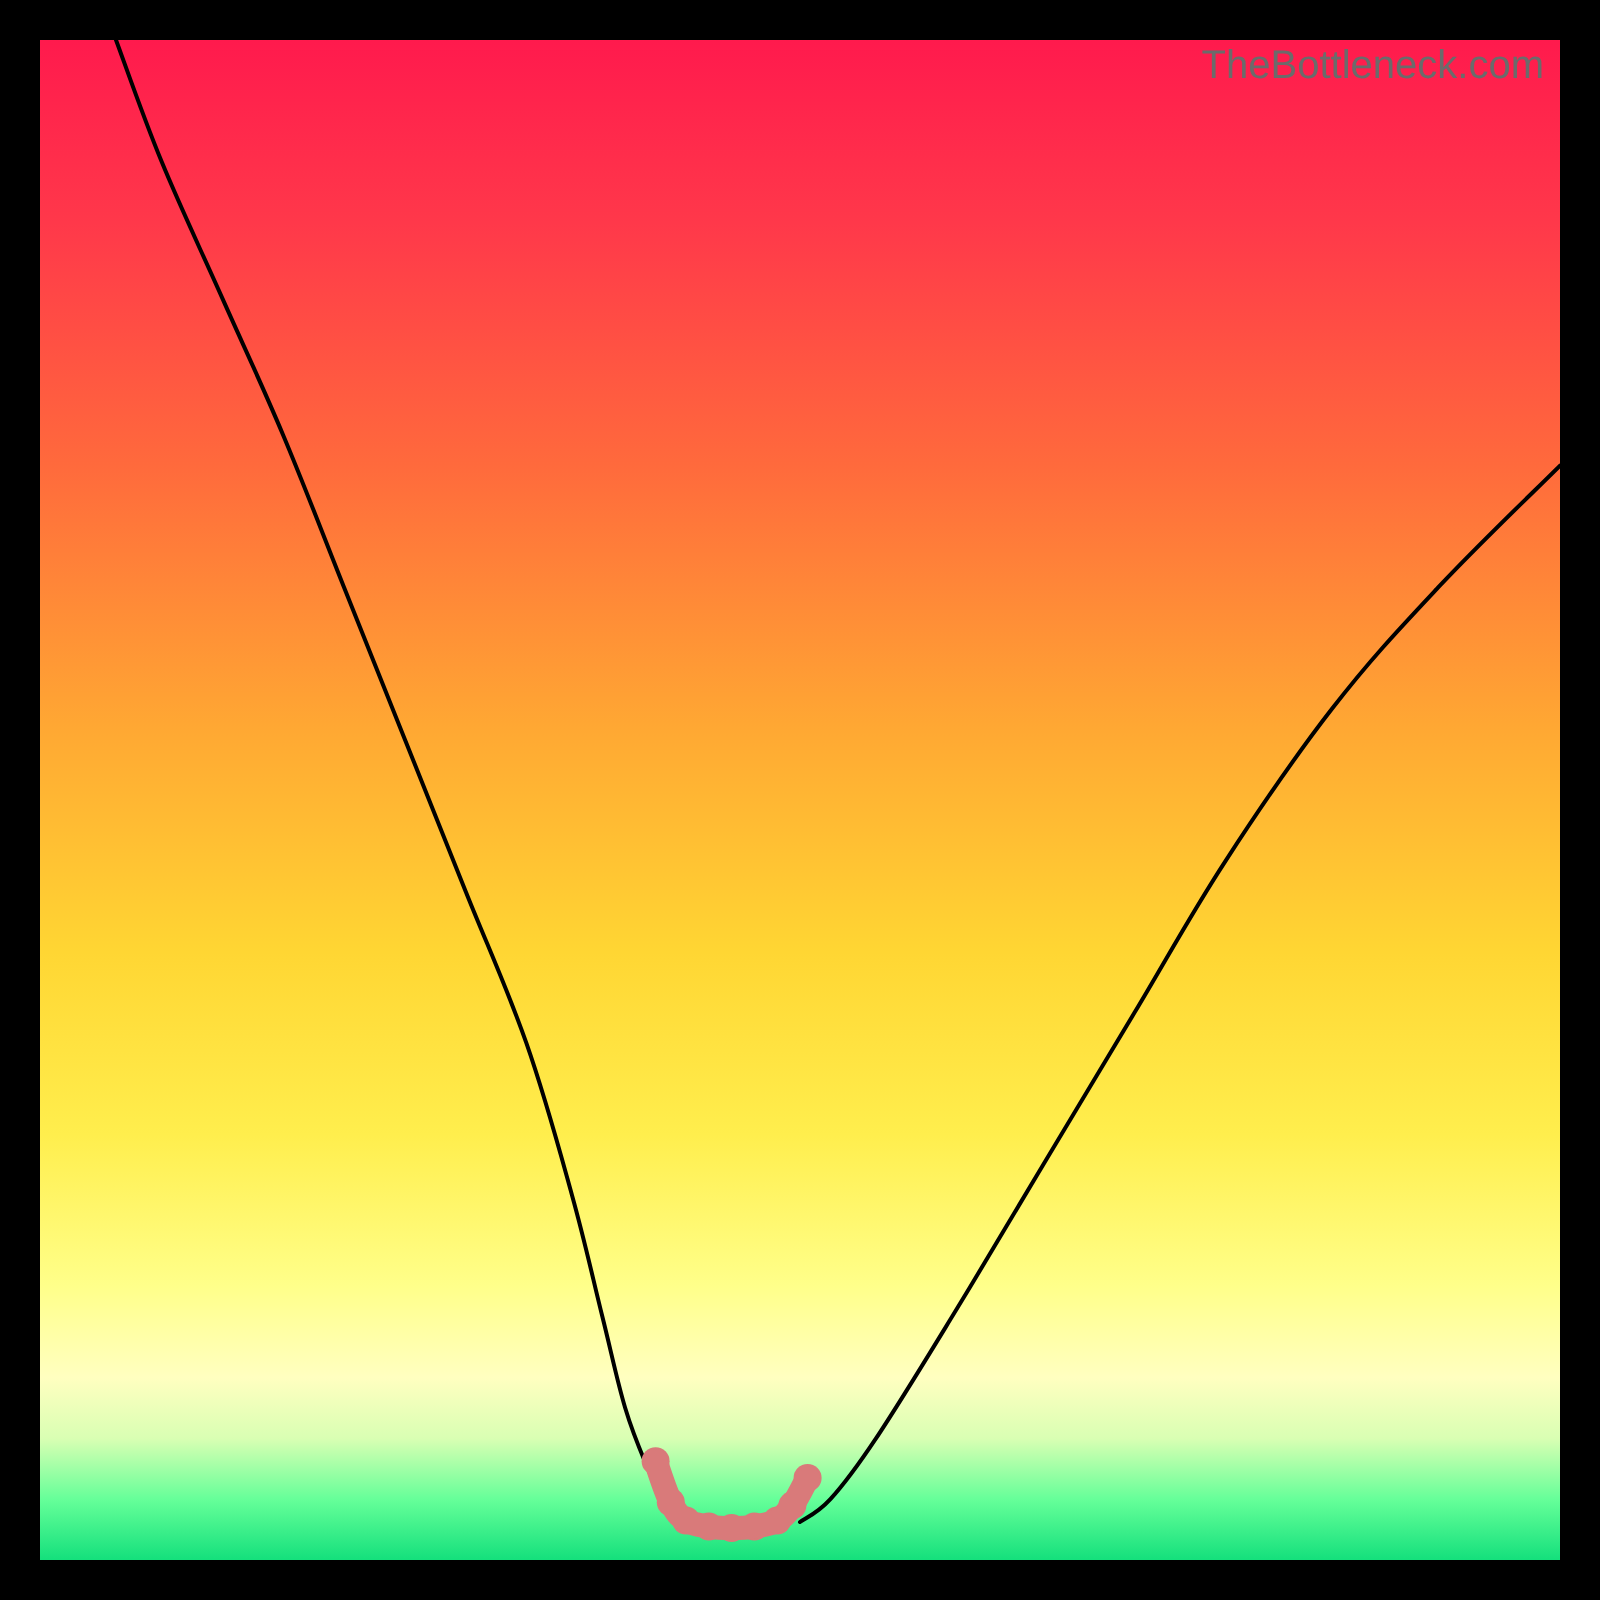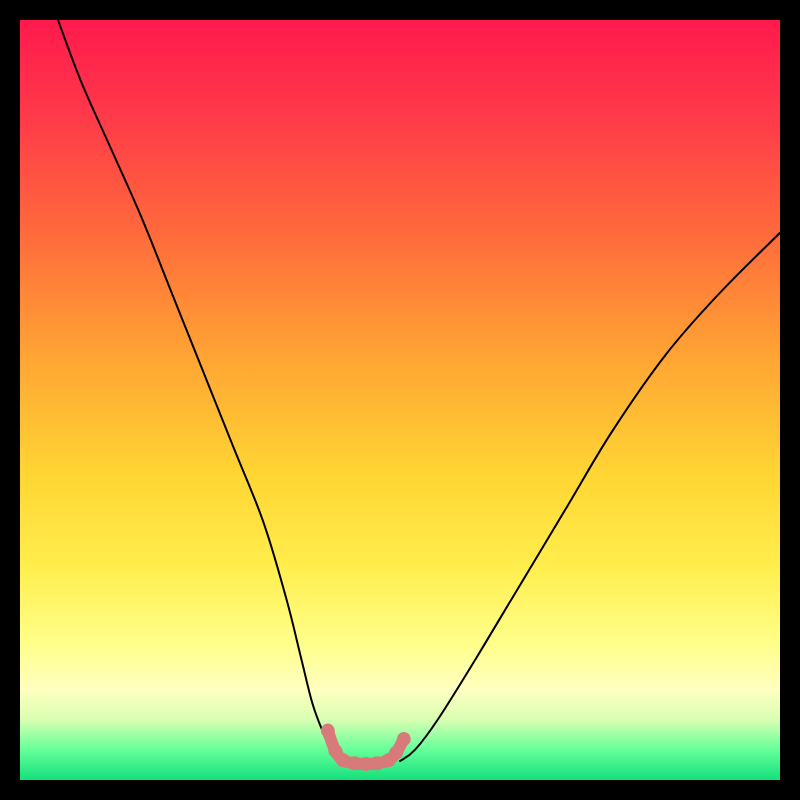--- a/index.html
+++ b/index.html
@@ -59,6 +59,7 @@
 
 <div class="frame">
   <div class="plot-area">
+    <div class="watermark" style="top:2px; right:8px;">TheBottleneck.com</div>
 
     <svg class="curves" viewBox="0 0 760 760" preserveAspectRatio="none">
       <path id="left-curve" fill="none" d="M 38 0 C 42.104 10.943999999999992, 51.224000000000004 37.54399999999995, 60.800000000000004 60.799999999999955 C 70.376 84.05599999999995, 80.256 104.57600000000004, 91.2 129.20000000000005 C 102.144 153.82400000000007, 110.656 171.60800000000003, 121.60000000000001 197.60000000000002 C 132.544 223.592, 141.056 246.23999999999998, 152 273.59999999999997 C 162.944 300.96, 171.45600000000002 322.23999999999995, 182.4 349.59999999999997 C 193.344 376.96, 201.85600000000002 398.24, 212.8 425.6 C 223.744 452.96000000000004, 233.62400000000002 474.23999999999995, 243.20000000000002 501.59999999999997 C 252.776 528.9599999999999, 259.16 552.976, 266 577.6 C 272.84 602.224, 276.412 619.2479999999999, 281.2 638.4 C 285.988 657.552, 288.49600000000004 670.32, 292.6 684 C 296.704 697.68, 300.58 706.192, 304 714.4 C 307.42 722.608, 308.864 725.496, 311.59999999999997 729.6 C 314.33599999999996 733.7040000000001, 316.464 735.148, 319.2 737.2 C 321.936 739.2520000000001, 325.432 740.316, 326.8 741" stroke="#000000" stroke-width="2" stroke-linecap="round"></path>

